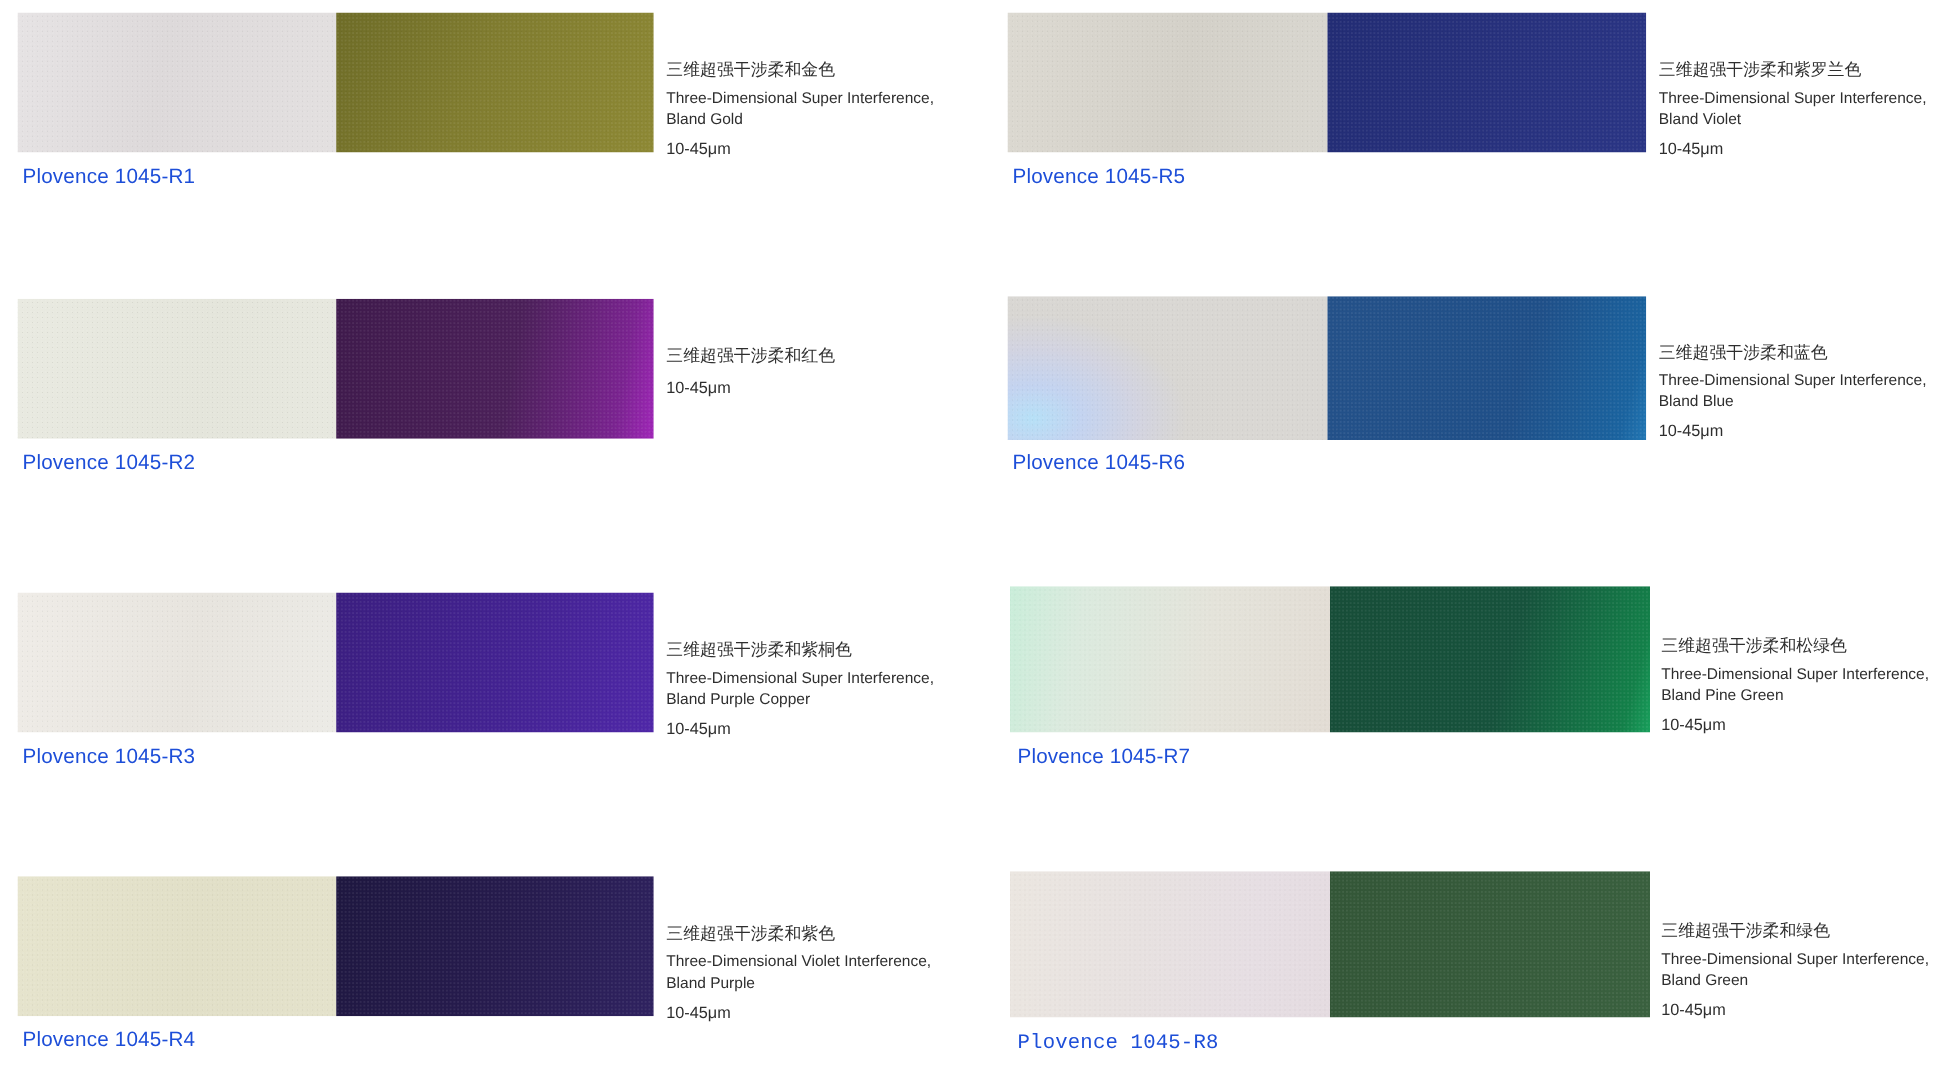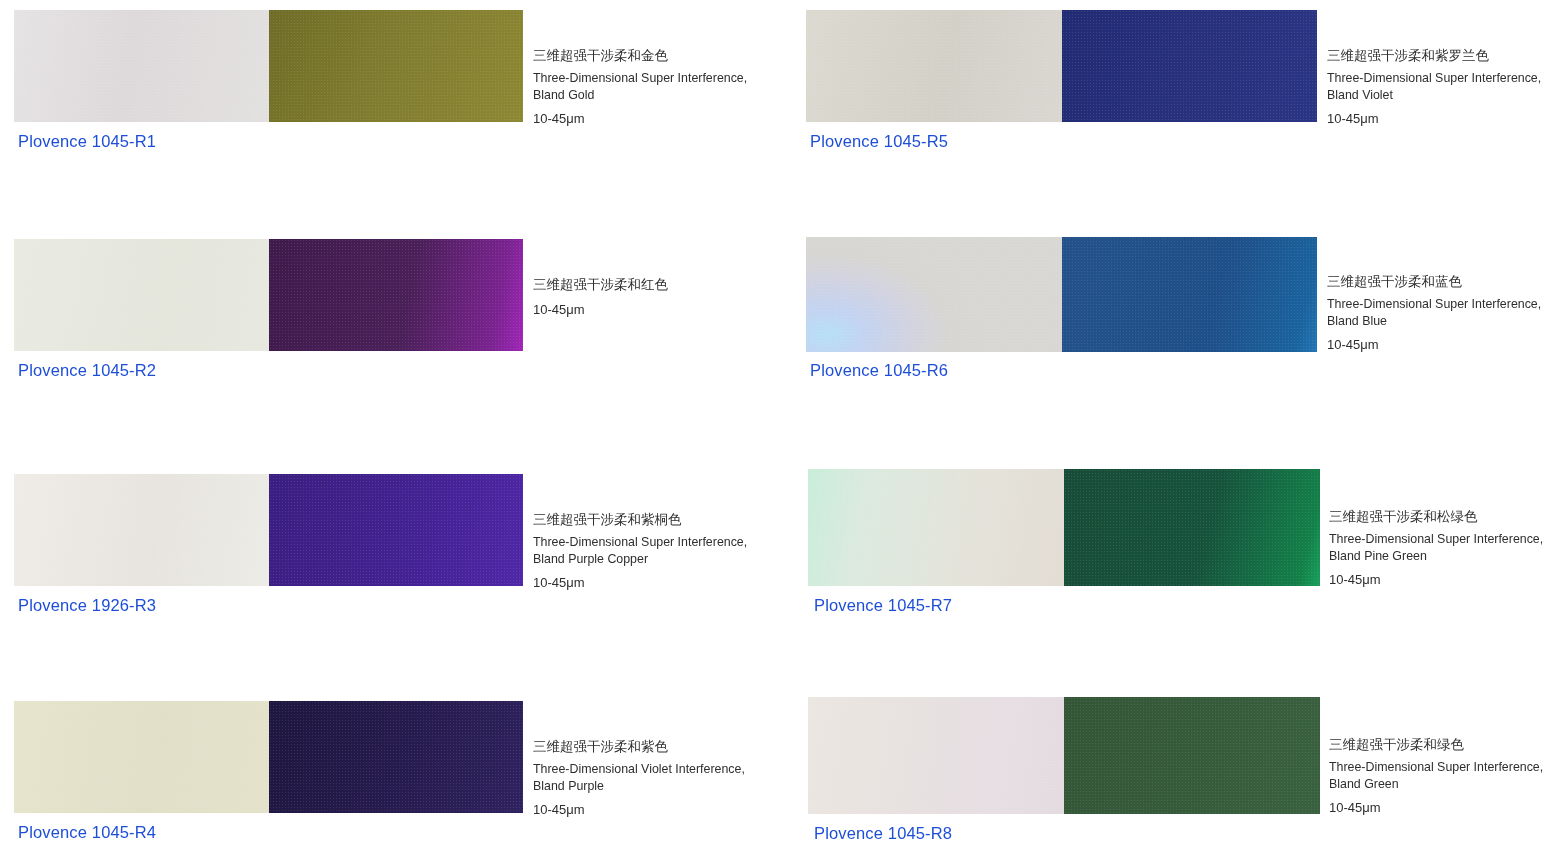--- a/index.html
+++ b/index.html
@@ -114,7 +114,7 @@
       <div class="swatch-half" style="background-image: linear-gradient(100deg, rgb(239, 236, 231) 0%, rgb(231, 228, 222) 55%, rgb(236, 235, 230) 100%);"></div>
       <div class="swatch-half" style="background-image: linear-gradient(105deg, rgb(59, 30, 128) 0%, rgb(67, 34, 146) 55%, rgb(79, 39, 168) 100%);"></div>
     </div>
-    <div class="caption">Plovence 1926-R3</div>
+    <div class="caption">Plovence 1045-R3</div>
     <div class="desc">
       <div class="cn">三维超强干涉柔和紫桐色</div>
       <div class="en">Three-Dimensional Super Interference, Bland Purple Copper</div>

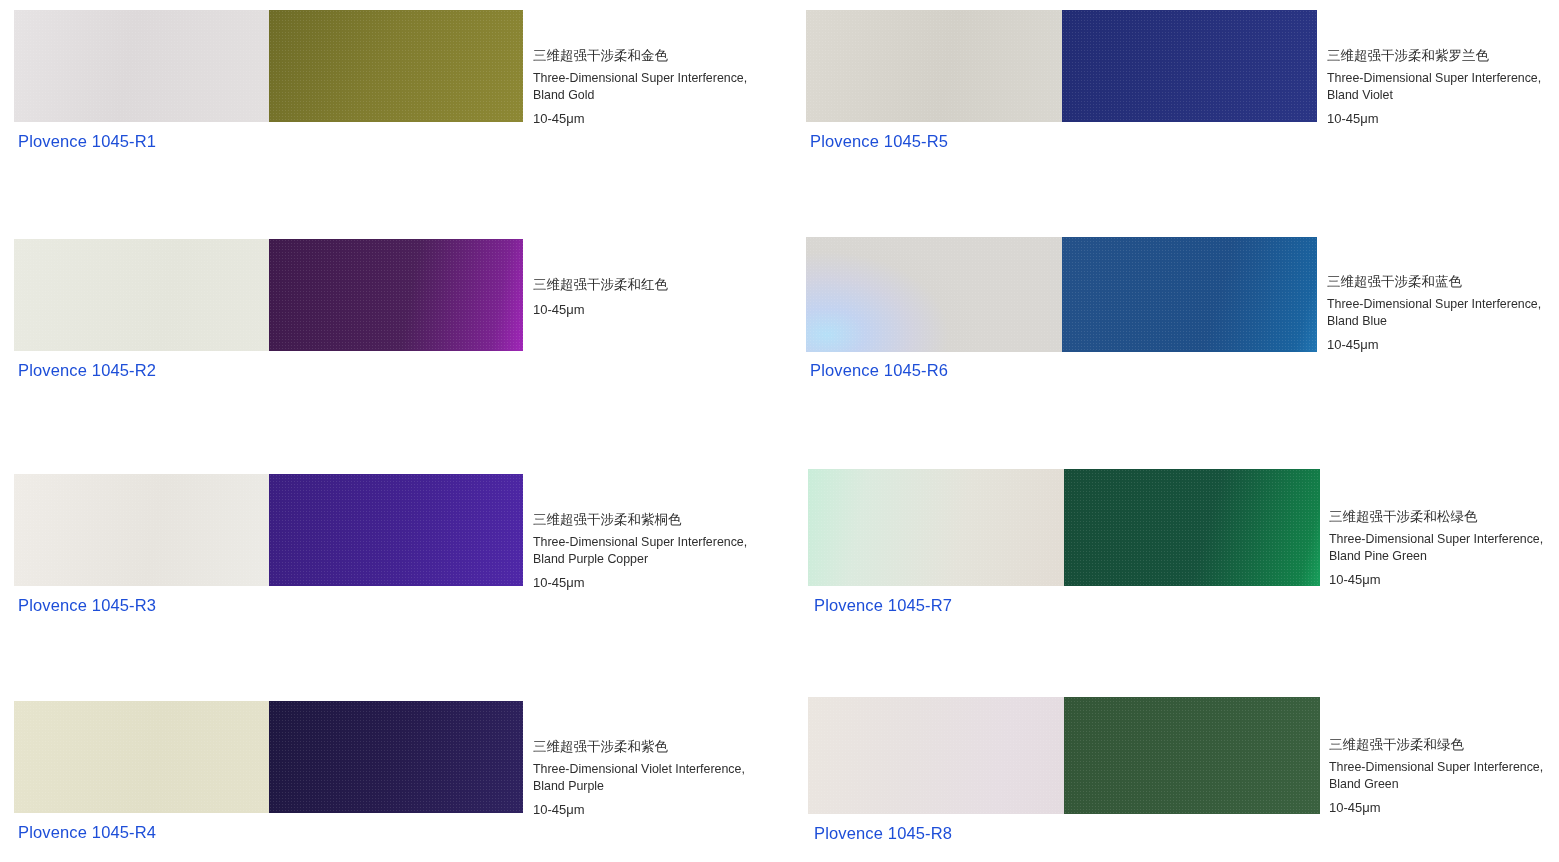--- a/index.html
+++ b/index.html
@@ -179,7 +179,7 @@
       <div class="swatch-half" style="background-image: linear-gradient(100deg, rgb(235, 230, 224) 0%, rgb(231, 225, 224) 40%, rgb(230, 222, 227) 75%, rgb(228, 219, 224) 100%);"></div>
       <div class="swatch-half" style="background-image: linear-gradient(105deg, rgb(51, 86, 55) 0%, rgb(54, 91, 59) 55%, rgb(58, 97, 63) 100%);"></div>
     </div>
-    <div class="caption" style="top:127px; left:6px;">Plovence 1045-R8</div>
+    <div class="caption" style="top:127px; left:6px;font-family:Liberation Mono, monospace;">Plovence 1045-R8</div>
     <div class="desc" style="left:521px; top:38px;">
       <div class="cn">三维超强干涉柔和绿色</div>
       <div class="en">Three-Dimensional Super Interference, Bland Green</div>

